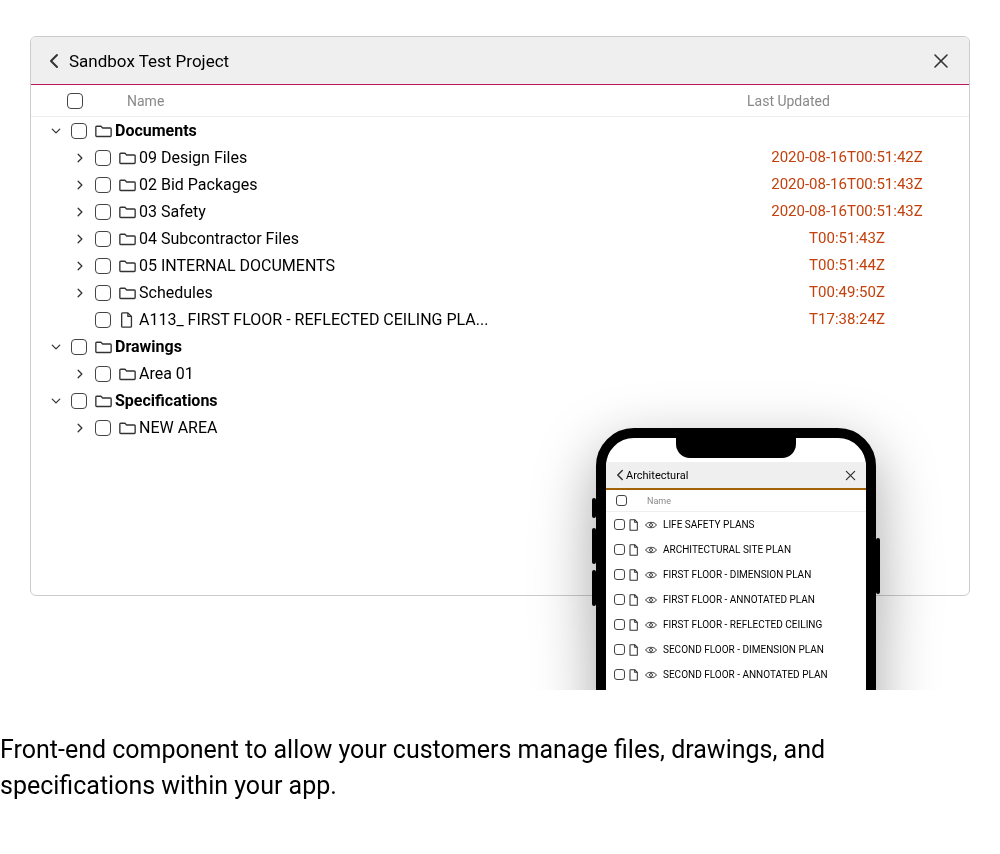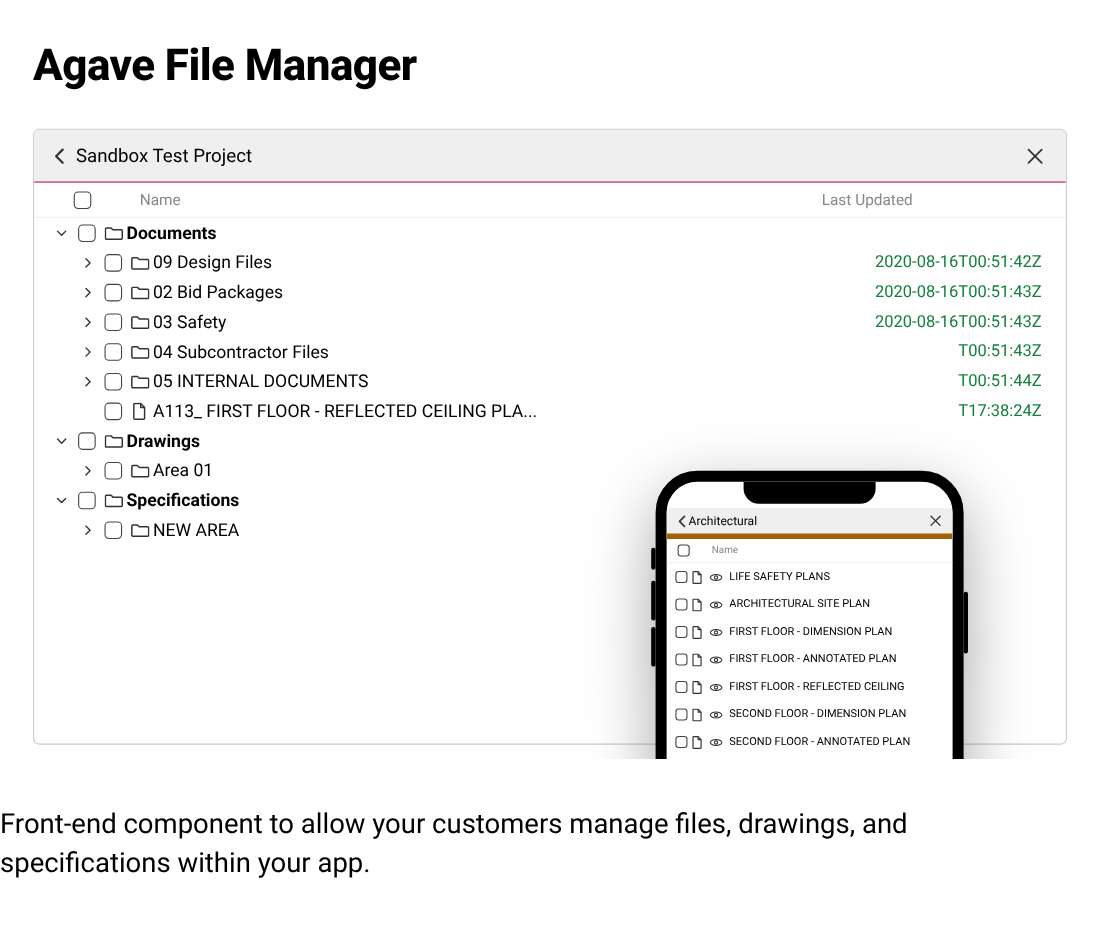--- a/index.html
+++ b/index.html
@@ -230,7 +230,6 @@
 
 <div class="page">
 
-  <h1 class="page-title">Agave File Manager</h1>
 
   <div class="window">
     <div class="window-header">

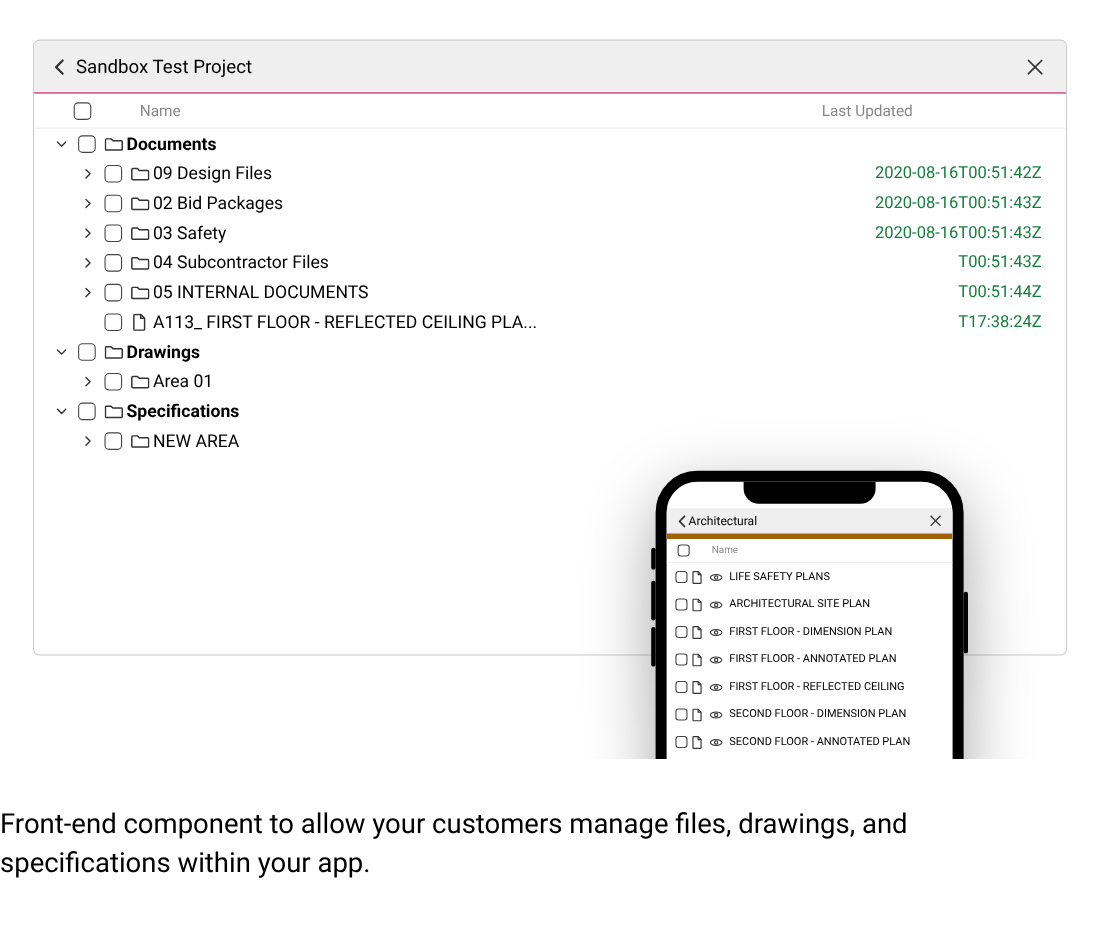--- a/index.html
+++ b/index.html
@@ -103,8 +103,8 @@
   }
   .updated-cell {
     width: 200px;
-    text-align: right;
-    color: #15803d;
+    text-align: center;
+    color: #c2410c;
     font-size: 15px;
     white-space: nowrap;
   }

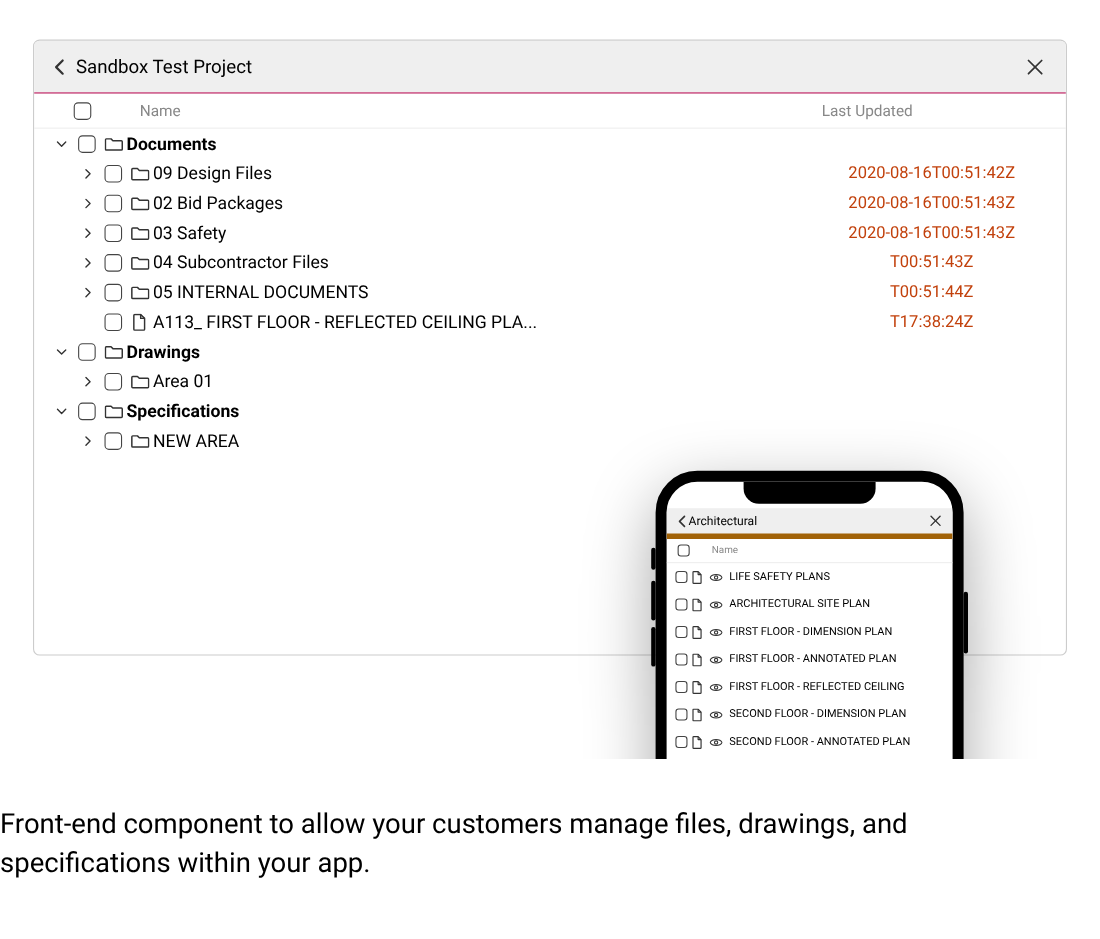--- a/index.html
+++ b/index.html
@@ -357,6 +357,23 @@
           <span class="updated-cell">T00:51:44Z</span>
         </div>
         <div class="row indent1">
+          <span class="chevron-cell">
+            <svg width="8" height="10" viewBox="0 0 10 16" fill="none" stroke="#333" stroke-width="2" stroke-linecap="round" stroke-linejoin="round">
+              <polyline points="2,2 8,8 2,14"></polyline>
+            </svg>
+          </span>
+          <span class="cb-cell">
+            <span class="cb"></span>
+          </span>
+          <span class="icon-cell">
+            <svg width="17" height="15" viewBox="0 0 20 16" fill="none" stroke="#333" stroke-width="1.6" stroke-linejoin="round">
+              <path d="M2 3 h5 l2 2 h9 a1 1 0 0 1 1 1 v8 a1 1 0 0 1 -1 1 H2 a1 1 0 0 1 -1 -1 V4 a1 1 0 0 1 1 -1 z"></path>
+            </svg>
+          </span>
+          <span class="name-cell">Schedules</span>
+          <span class="updated-cell">T00:49:50Z</span>
+        </div>
+        <div class="row indent1">
           <span class="chevron-cell"></span>
           <span class="cb-cell">
             <span class="cb"></span>

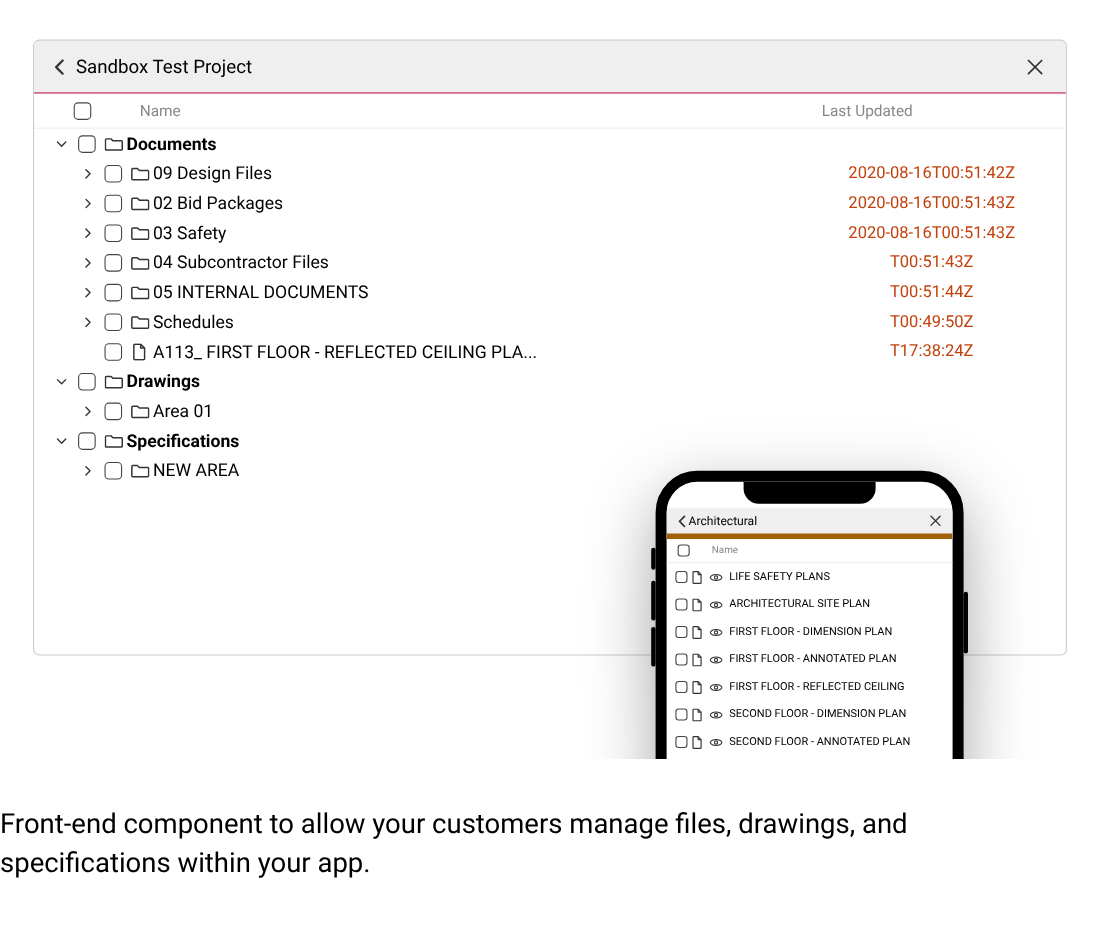--- a/index.html
+++ b/index.html
@@ -167,7 +167,7 @@
     height: 28px;
     padding: 0 10px;
     background: #efefef;
-    border-bottom: 5px solid #a16207;
+    border-bottom: 2px solid #a16207;
     font-size: 11px;
   }
   .phone-header .title { margin-left: 2px; }

